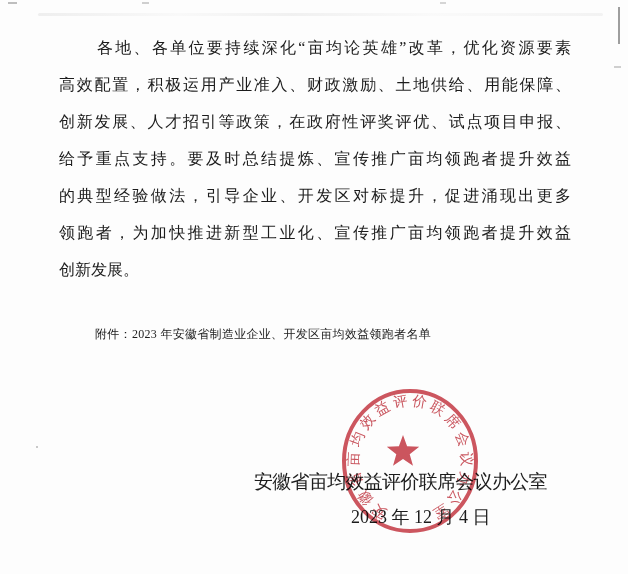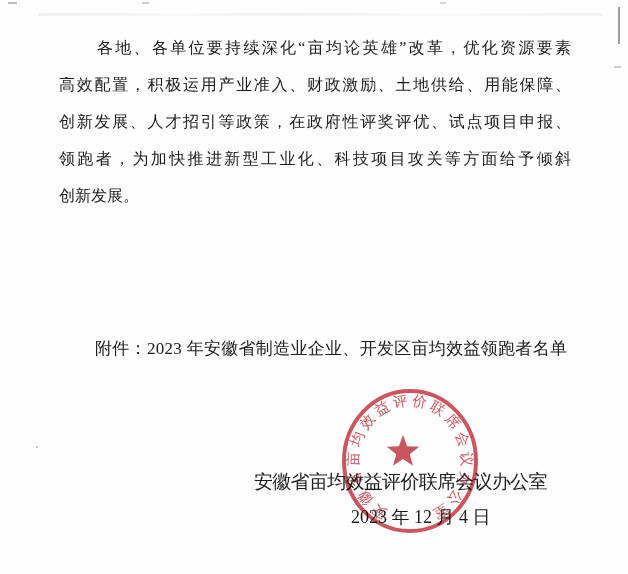--- a/index.html
+++ b/index.html
@@ -93,6 +93,7 @@
     <div class="line first">各地、各单位要持续深化“亩均论英雄”改革，优化资源要素</div>
     <div class="line">高效配置，积极运用产业准入、财政激励、土地供给、用能保障、</div>
     <div class="line">创新发展、人才招引等政策，在政府性评奖评优、试点项目申报、</div>
+    <div class="line">给予重点支持。要及时总结提炼、宣传推广亩均领跑者提升效益</div>
     <div class="line">领跑者，为加快推进新型工业化、科技项目攻关等方面给予倾斜</div>
     <div class="line last">创新发展。</div>
   </div>

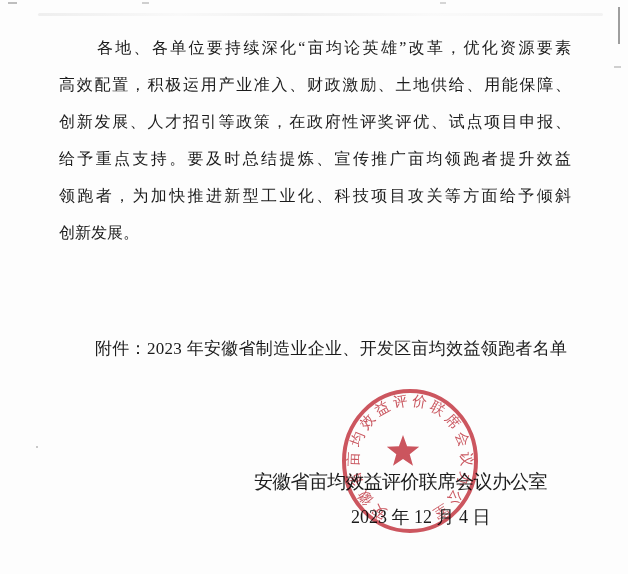--- a/index.html
+++ b/index.html
@@ -94,6 +94,7 @@
     <div class="line">高效配置，积极运用产业准入、财政激励、土地供给、用能保障、</div>
     <div class="line">创新发展、人才招引等政策，在政府性评奖评优、试点项目申报、</div>
     <div class="line">给予重点支持。要及时总结提炼、宣传推广亩均领跑者提升效益</div>
+    <div class="line">的典型经验做法，引导企业、开发区对标提升，促进涌现出更多</div>
     <div class="line">领跑者，为加快推进新型工业化、科技项目攻关等方面给予倾斜</div>
     <div class="line last">创新发展。</div>
   </div>

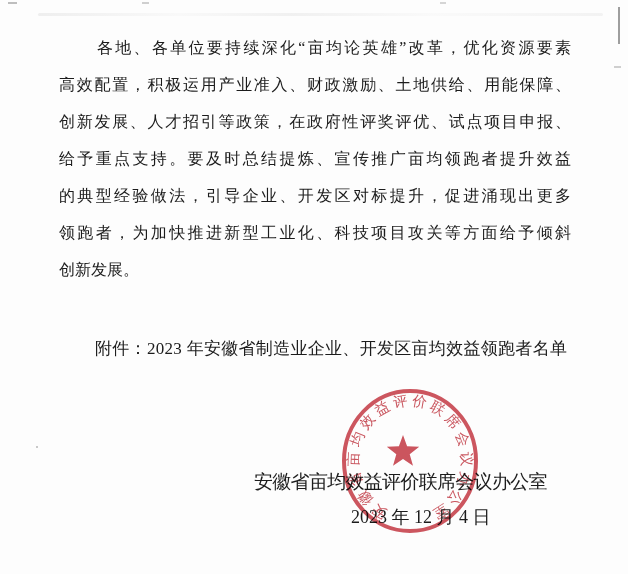--- a/index.html
+++ b/index.html
@@ -95,7 +95,7 @@
     <div class="line">创新发展、人才招引等政策，在政府性评奖评优、试点项目申报、</div>
     <div class="line">给予重点支持。要及时总结提炼、宣传推广亩均领跑者提升效益</div>
     <div class="line">的典型经验做法，引导企业、开发区对标提升，促进涌现出更多</div>
-    <div class="line">领跑者，为加快推进新型工业化、科技项目攻关等方面给予倾斜</div>
+    <div class="line">领跑者，为加快推进新型工业化、宣传推广亩均领跑者提升效益</div>
     <div class="line last">创新发展。</div>
   </div>
 

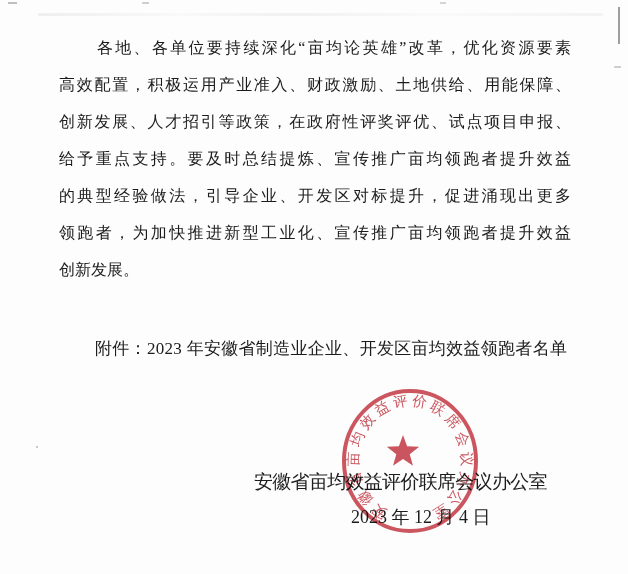--- a/index.html
+++ b/index.html
@@ -27,8 +27,8 @@
   .line.last{text-align-last:left;}
   
   .attachment{
-    position:absolute;left:95px;top:333px;
-    font-size:17px;line-height:32px;letter-spacing:0.3px;
+    position:absolute;left:95px;top:318px;
+    font-size:12px;line-height:32px;letter-spacing:0.3px;
     white-space:nowrap;
   }
   

